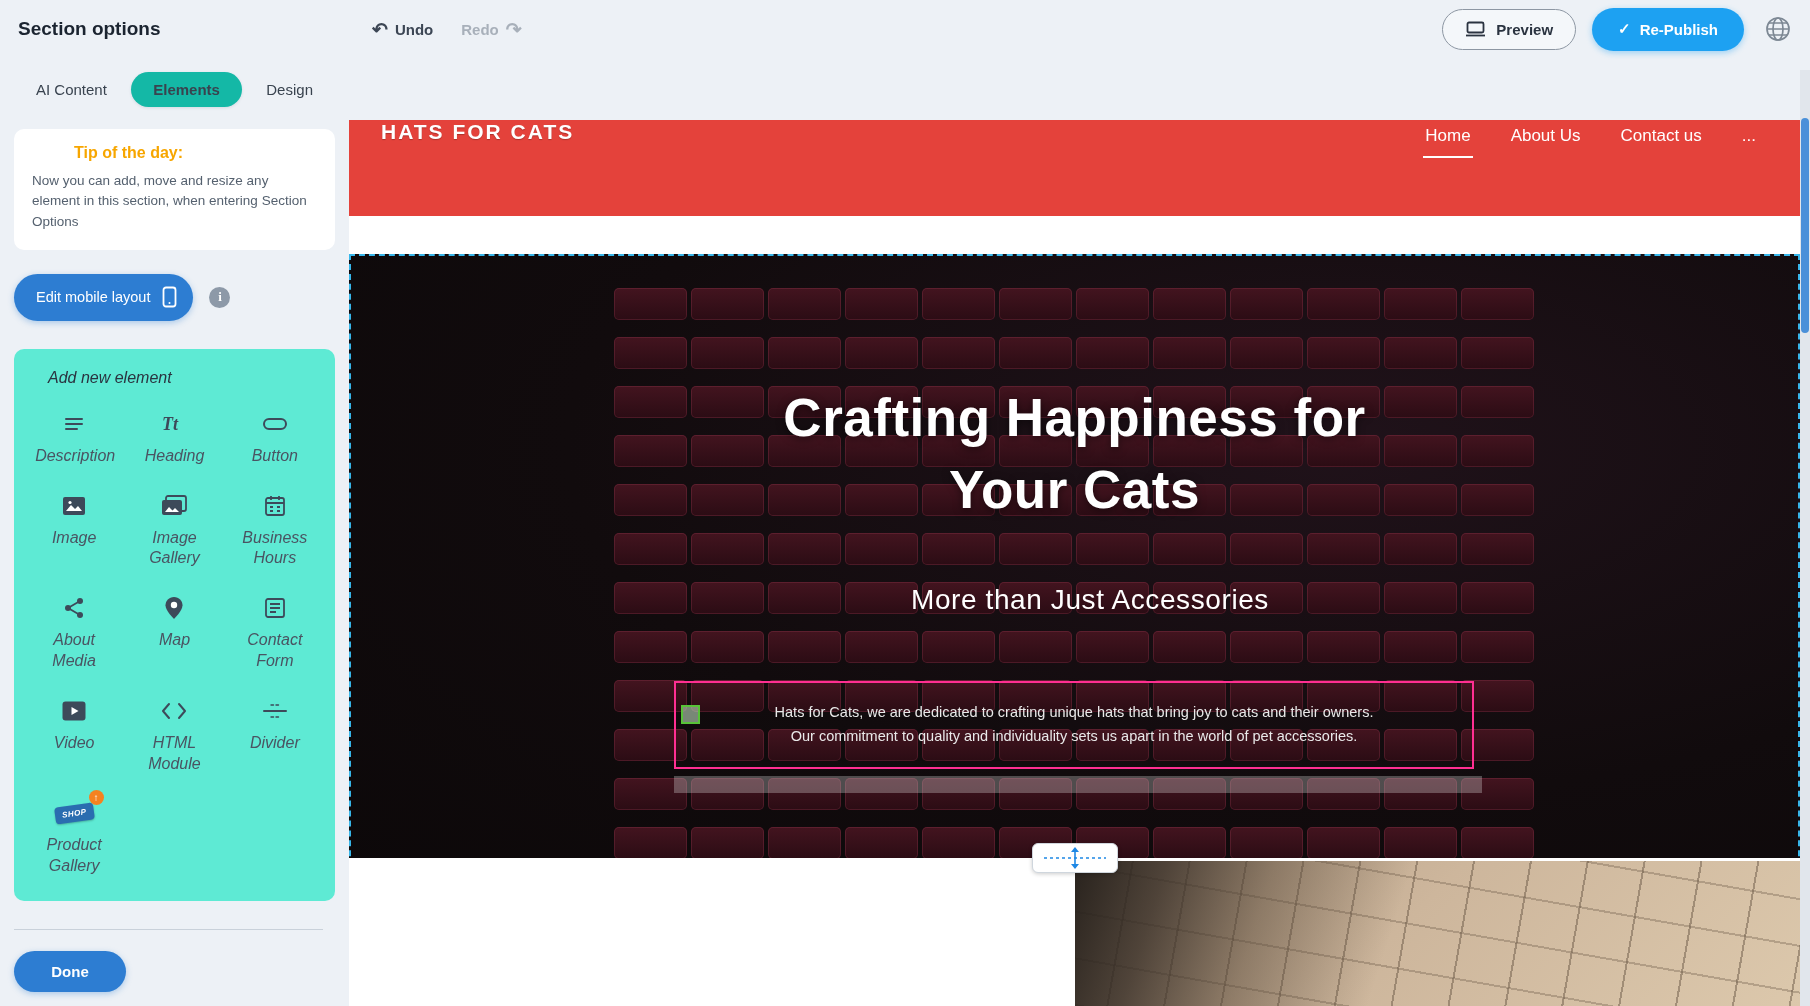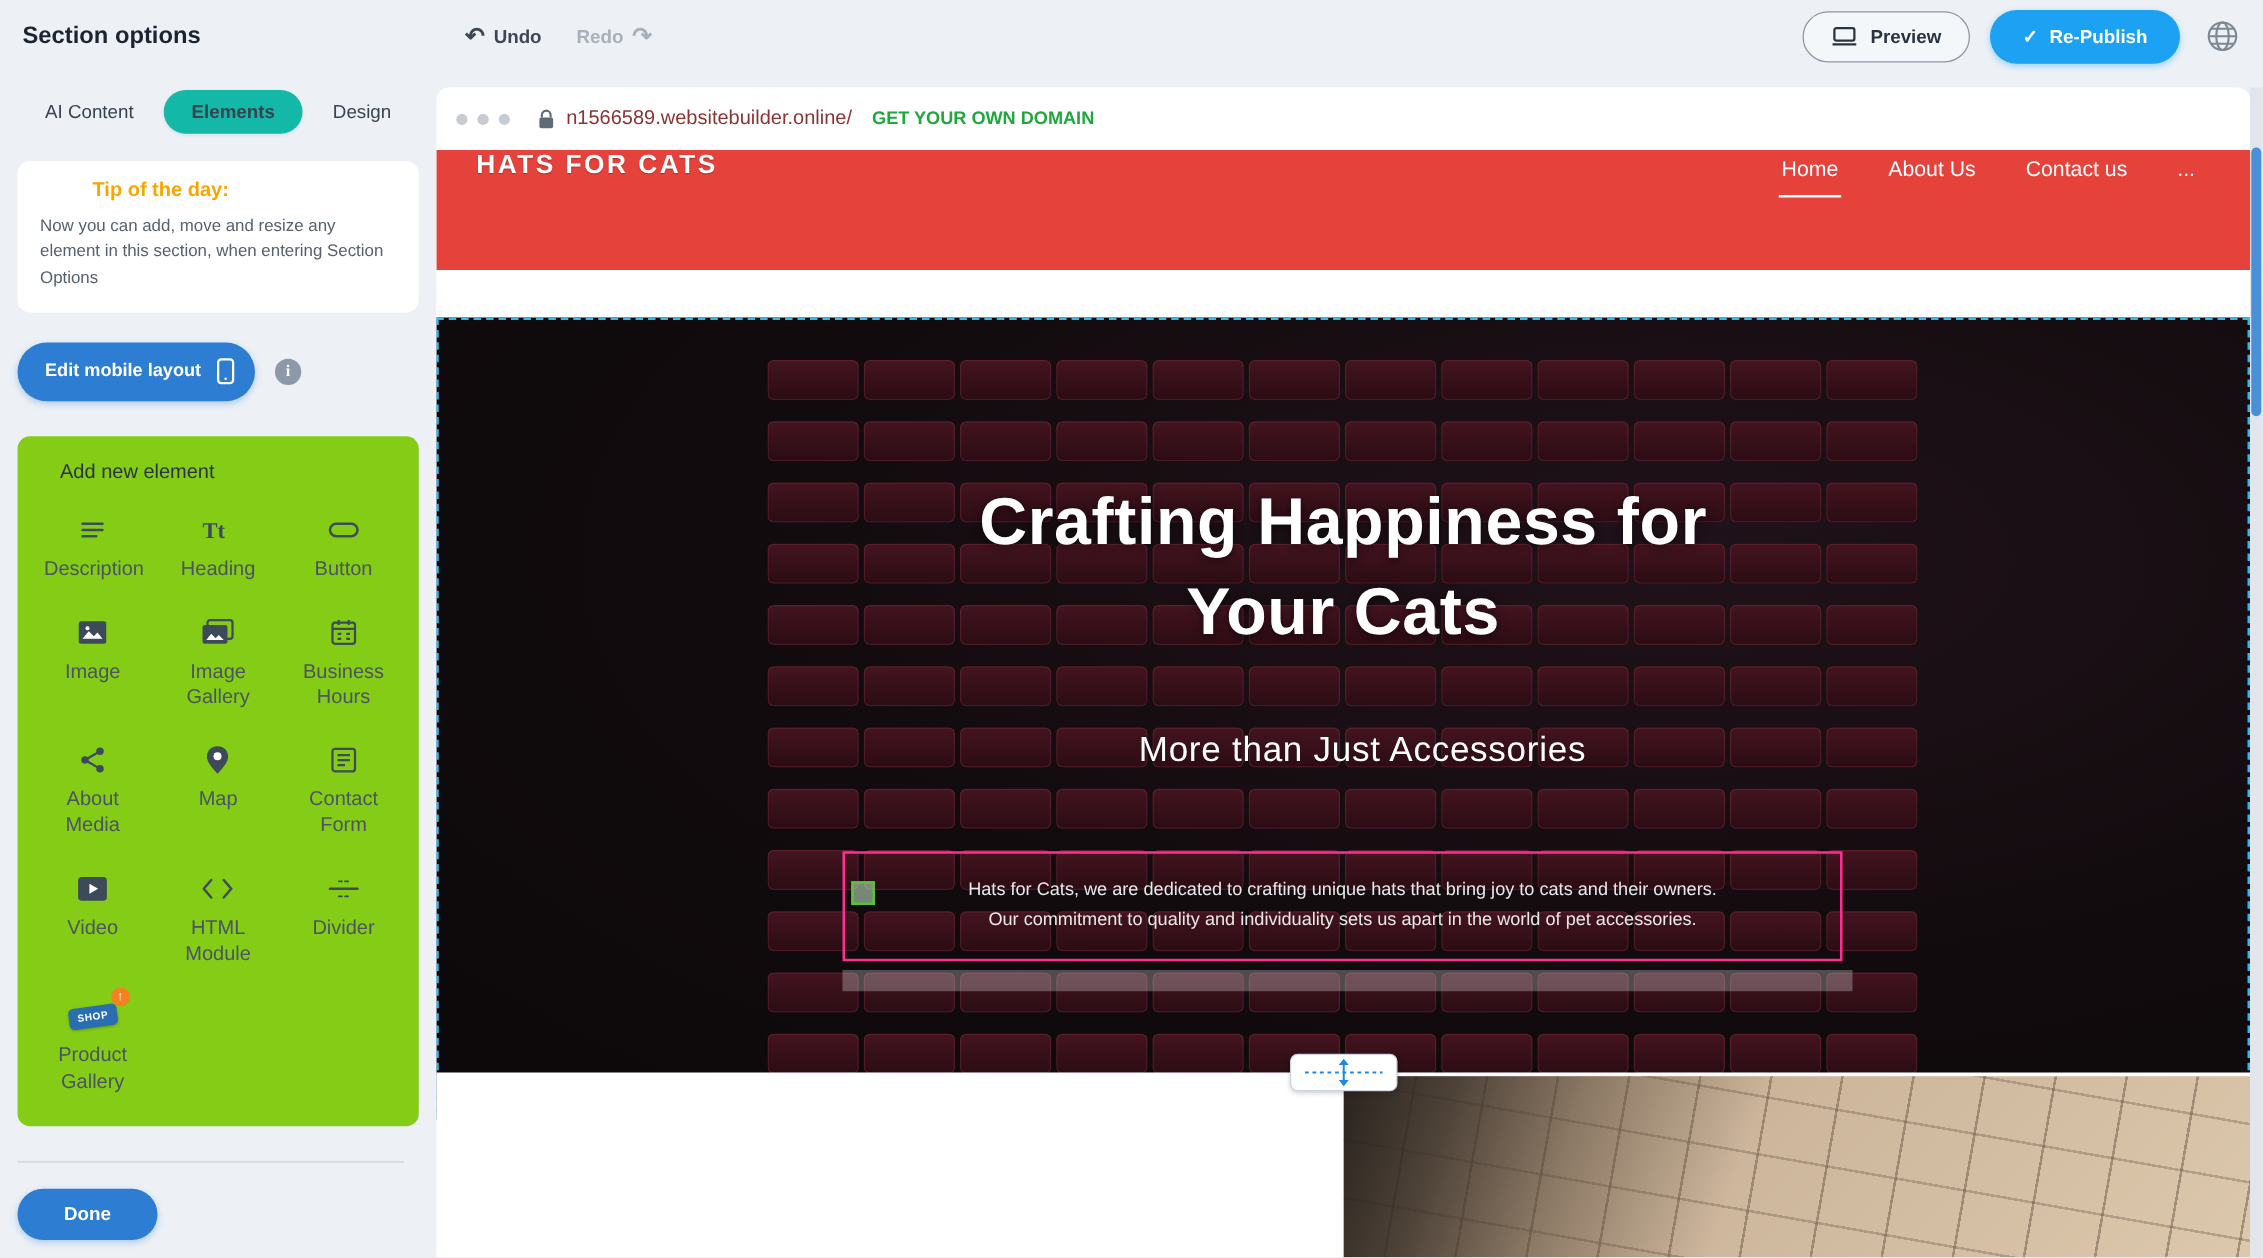--- a/index.html
+++ b/index.html
@@ -287,19 +287,6 @@
 
   <main class="main">
 
-    <div class="chrome">
-      <span class="win-dots">
-          <span></span>
-          <span></span>
-          <span></span>
-        </span>
-      <svg class="ic" width="14" height="17" viewBox="0 0 14 17" fill="none" stroke="#5f6b77" stroke-width="1.7">
-          <rect x="1.5" y="7" width="11" height="8.5" rx="1.5" fill="#5f6b77" stroke="none"></rect>
-          <path d="M3.5 7 V5 a3.5 3.5 0 0 1 7 0 V7"></path>
-        </svg>
-      <span class="url-text">n1566589.websitebuilder.online/</span>
-      <span class="domain-link">GET YOUR OWN DOMAIN</span>
-    </div>
 
     <div class="site">
 

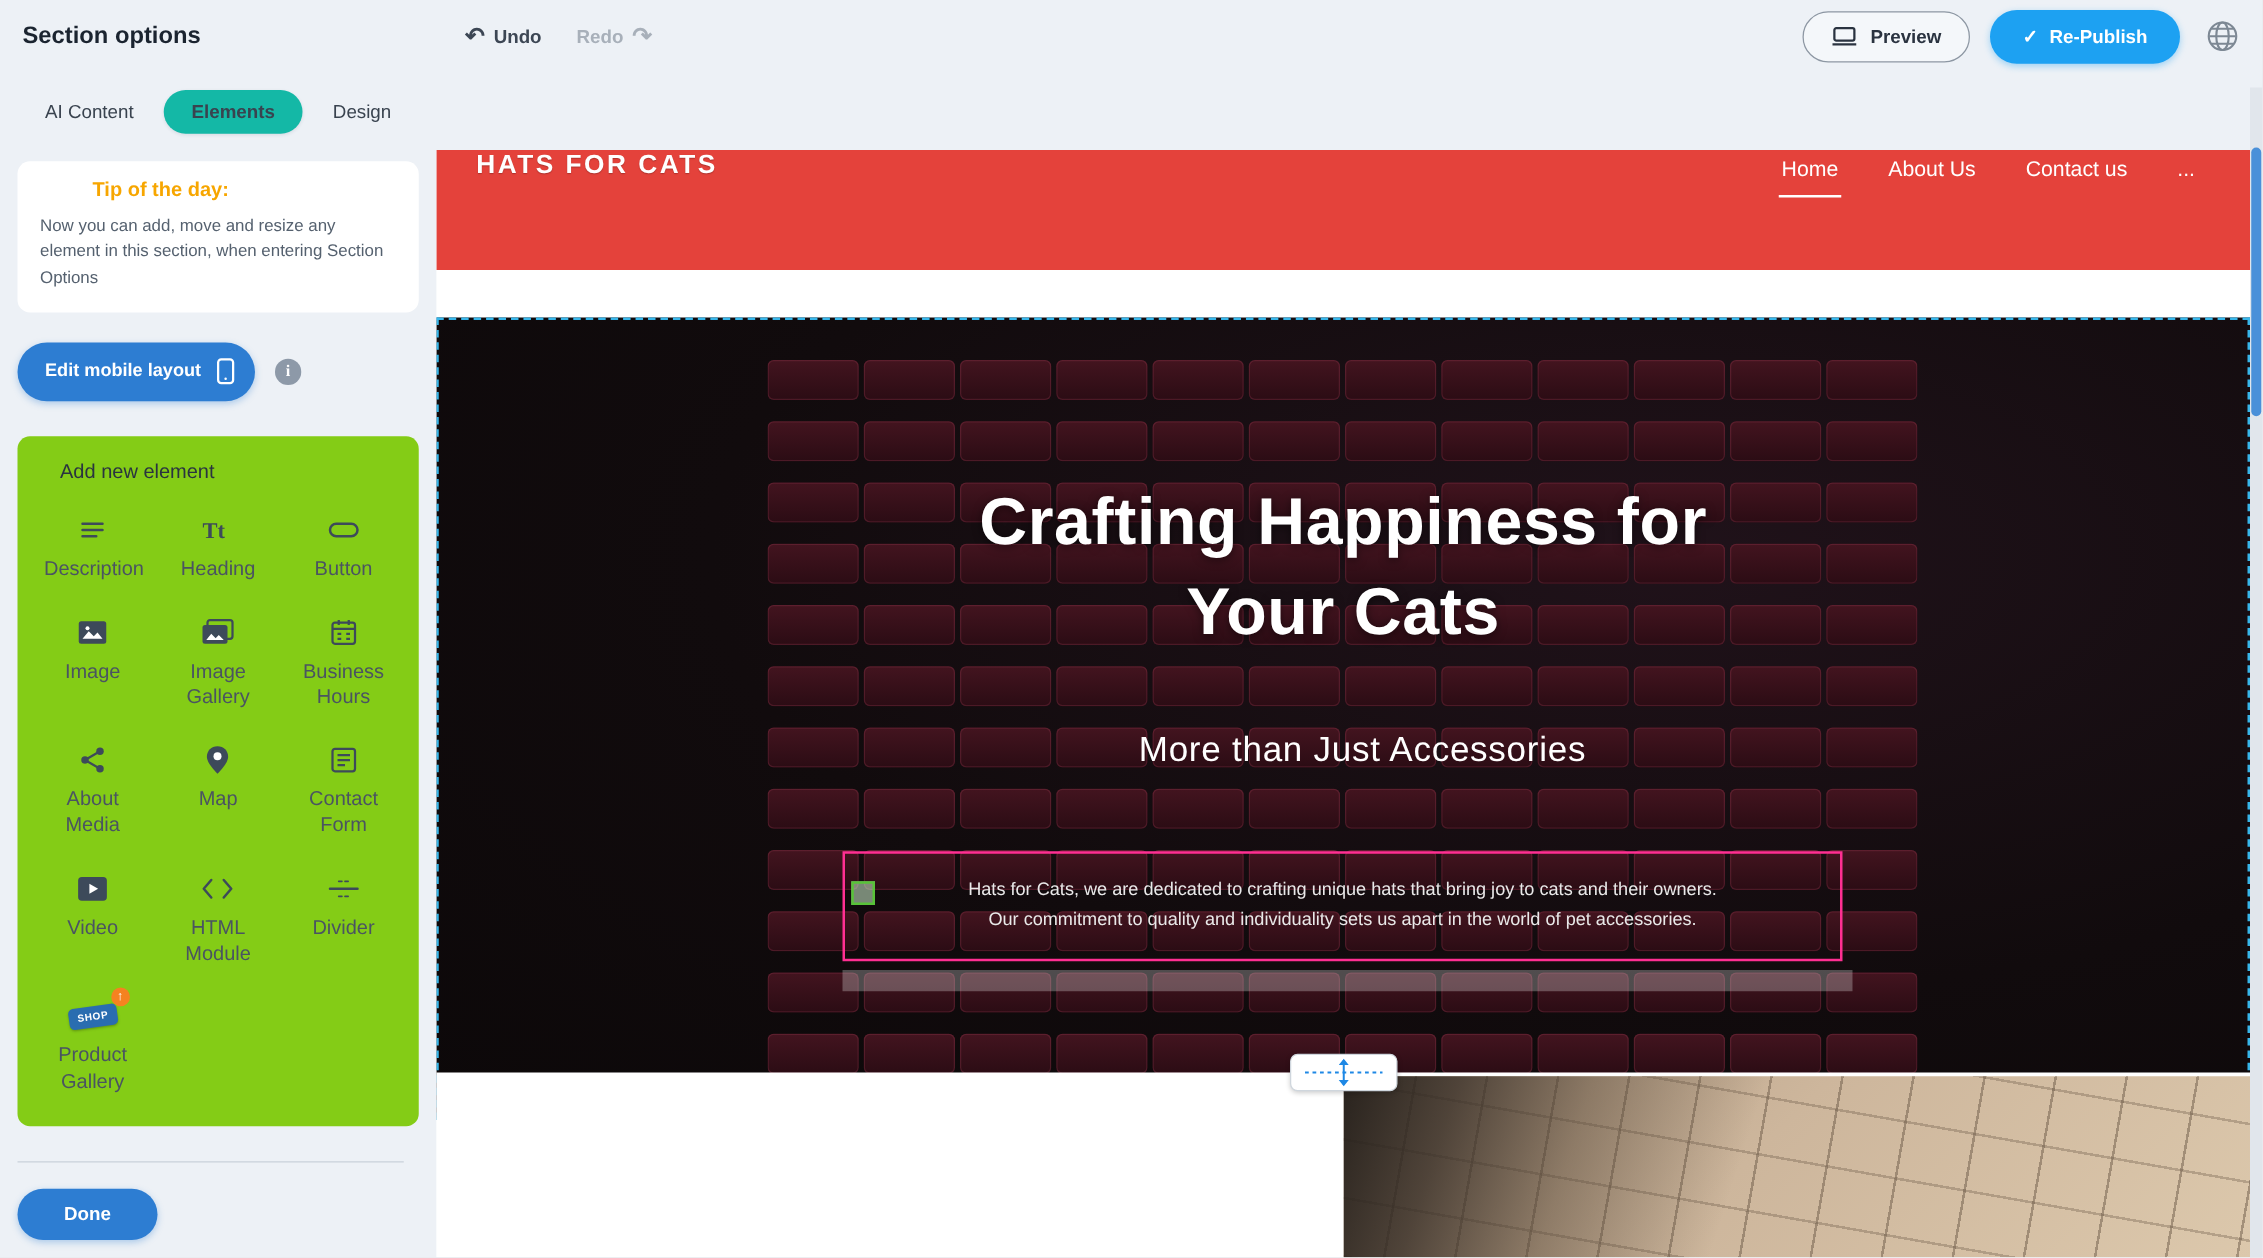--- a/index.html
+++ b/index.html
@@ -28,7 +28,7 @@
   .tip-title { color:#f7a600; font-size:16px; font-weight:bold; margin-bottom:9px;margin-left:42px; }
   .tip-body { font-size:13.5px; color:#55616f; line-height:1.5; }
   .mobile-row { margin:24px 14px 0 14px; display:flex; align-items:center; gap:16px; }
-  .mobile-btn { display:flex; align-items:center; gap:12px; height:47px; padding:0 16px 0 22px; border:none; border-radius:24px; background:#2d7dd2; color:#fff; font-family:inherit; font-size:14.5px; font-weight:bold; cursor:pointer; box-shadow:0 2px 6px rgba(45,125,210,.35); }
+  .mobile-btn { display:flex; align-items:center; gap:12px; height:47px; padding:0 16px 0 22px; border:none; border-radius:24px; background:#2d7dd2; color:#fff; font-family:inherit; font-size:14.5px; font-weight:normal; cursor:pointer; box-shadow:0 2px 6px rgba(45,125,210,.35); }
   .info-dot { width:21px; height:21px; border-radius:50%; background:#8d99a8; color:#fff; font-size:13px; font-weight:bold; font-family:"Liberation Serif",serif; display:flex; align-items:center; justify-content:center; cursor:pointer; }
   .add-card { margin:28px 14px 0 14px; background:#84cc16; border-radius:10px; padding:20px 10px 18px 10px; }
   .add-title { font-size:16px; color:#2a3440; font-weight:500; margin:0 0 16px 24px; }

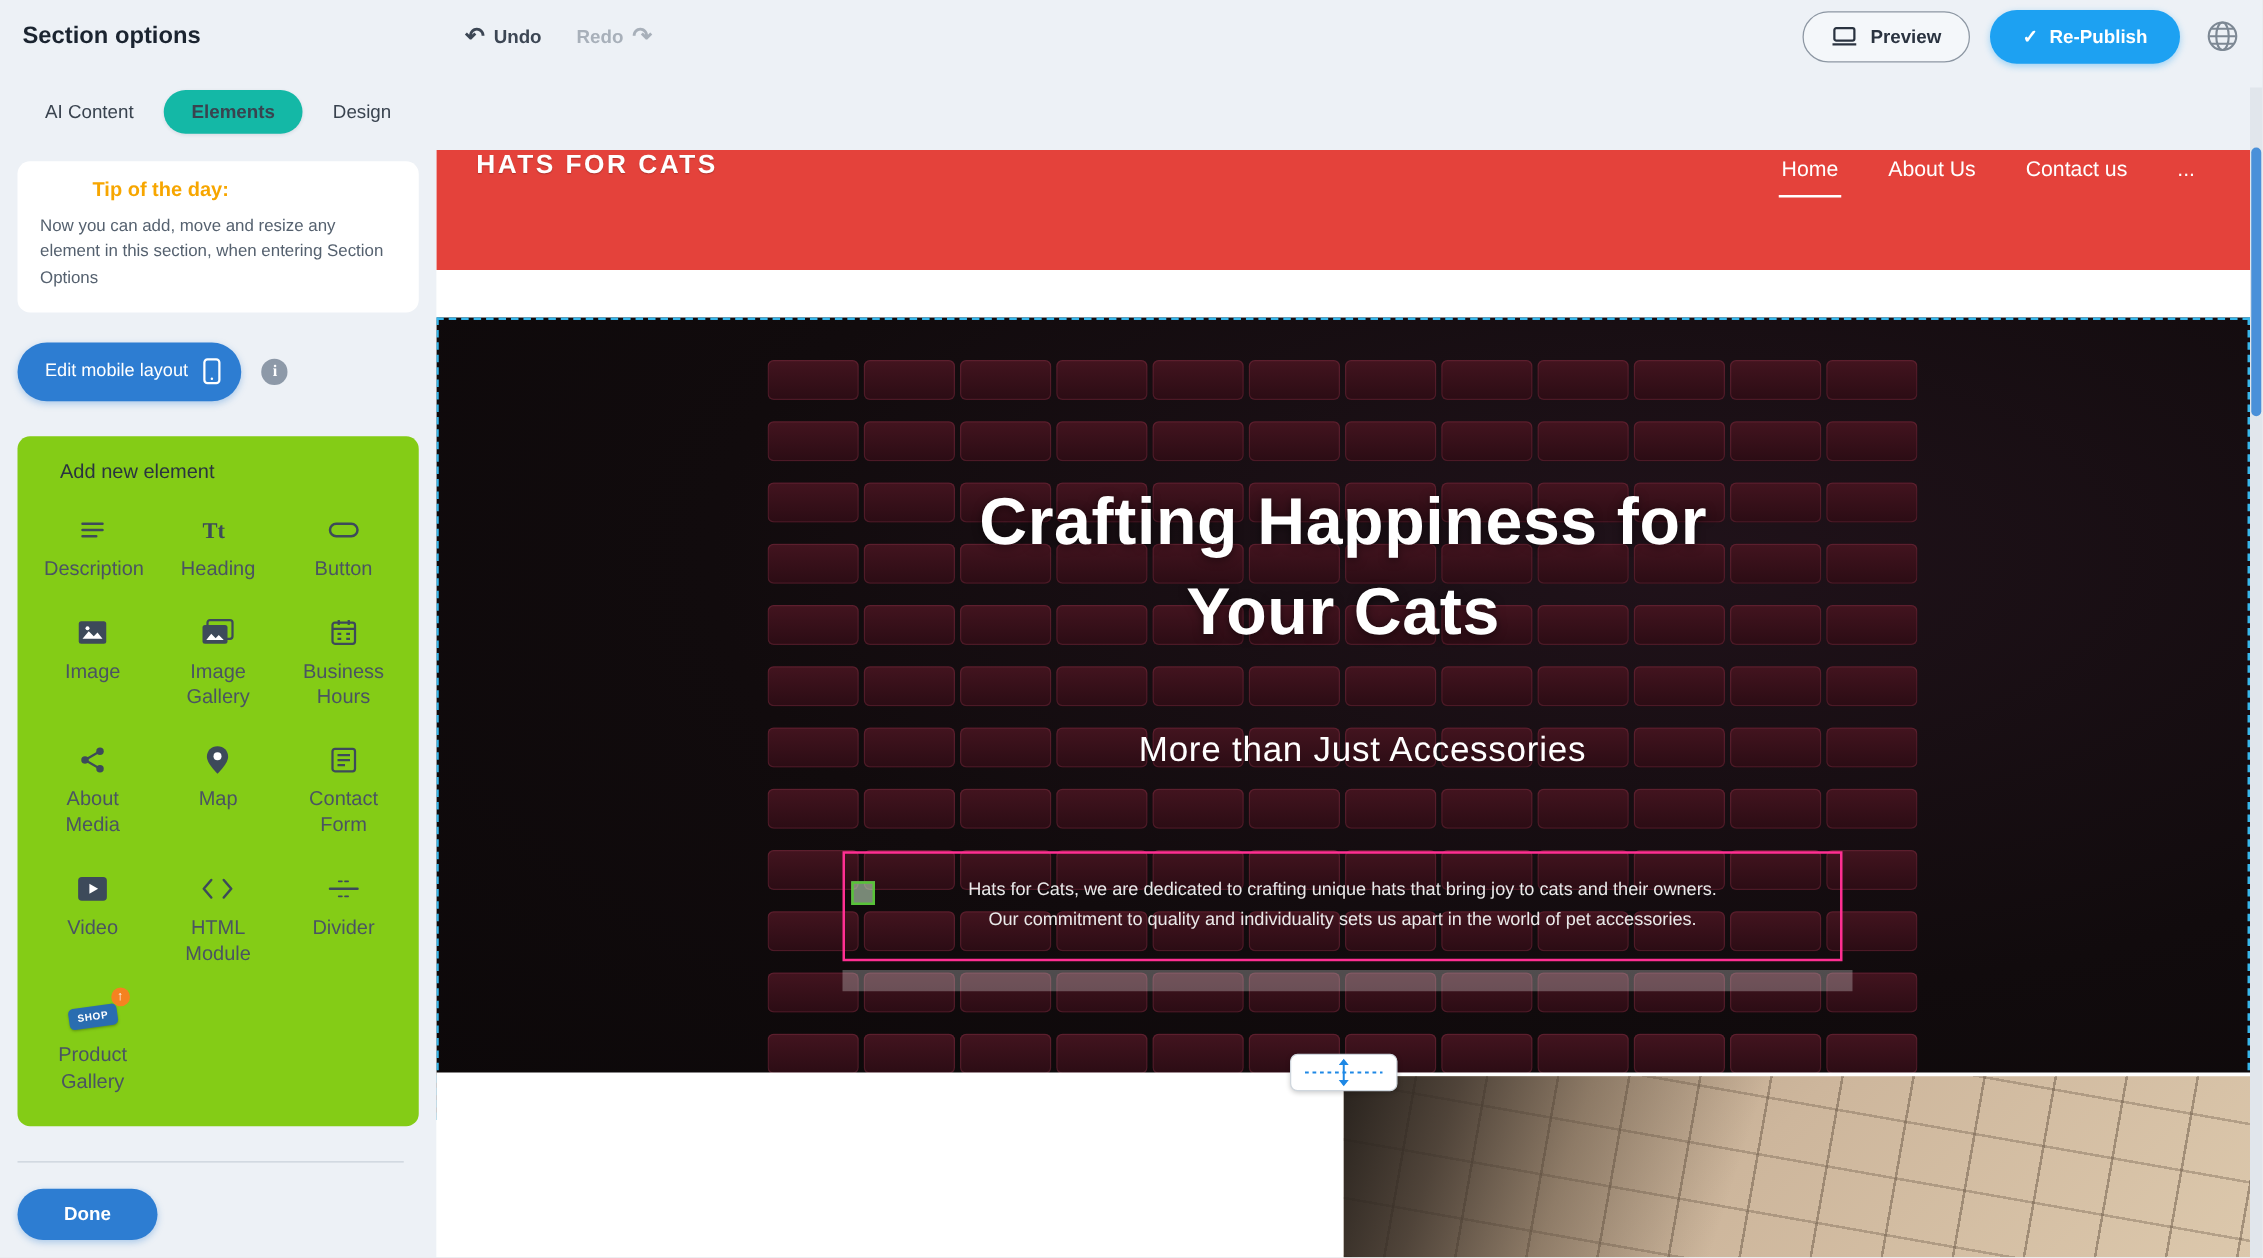--- a/index.html
+++ b/index.html
@@ -30,7 +30,7 @@
   .mobile-row { margin:24px 14px 0 14px; display:flex; align-items:center; gap:16px; }
   .mobile-btn { display:flex; align-items:center; gap:12px; height:47px; padding:0 16px 0 22px; border:none; border-radius:24px; background:#2d7dd2; color:#fff; font-family:inherit; font-size:14.5px; font-weight:normal; cursor:pointer; box-shadow:0 2px 6px rgba(45,125,210,.35); }
   .info-dot { width:21px; height:21px; border-radius:50%; background:#8d99a8; color:#fff; font-size:13px; font-weight:bold; font-family:"Liberation Serif",serif; display:flex; align-items:center; justify-content:center; cursor:pointer; }
-  .add-card { margin:28px 14px 0 14px; background:#84cc16; border-radius:10px; padding:20px 10px 18px 10px; }
+  .add-card { margin:28px 14px 0 14px; background:#5eead4; border-radius:10px; padding:20px 10px 18px 10px;font-style:italic; }
   .add-title { font-size:16px; color:#2a3440; font-weight:500; margin:0 0 16px 24px; }
   .el-grid { display:grid; grid-template-columns:repeat(3,1fr); row-gap:12px; }
   .el-cell { display:flex; flex-direction:column; align-items:center; gap:7px; padding:6px 2px; cursor:pointer; position:relative; }

